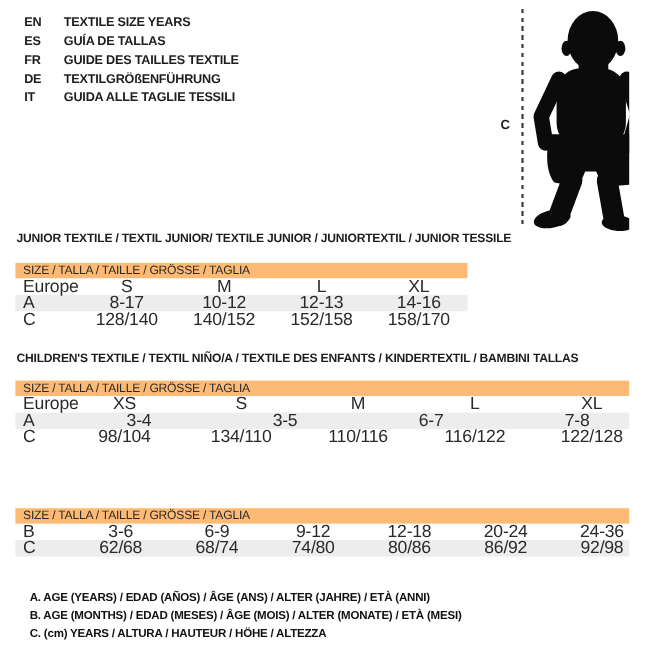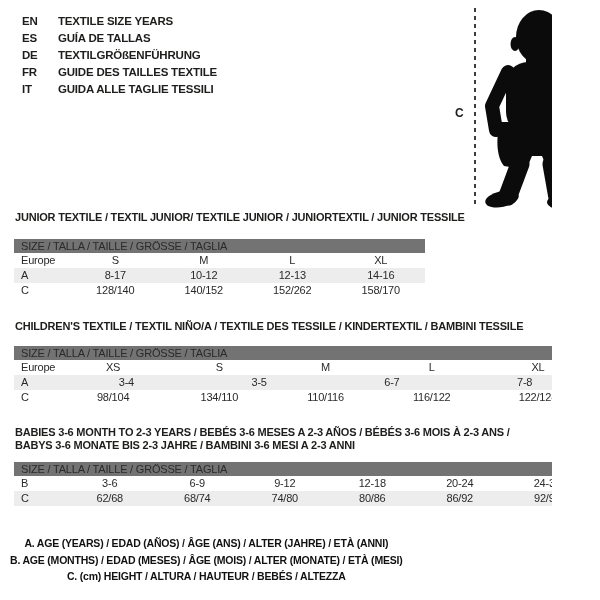--- a/index.html
+++ b/index.html
@@ -6,7 +6,7 @@
   .canvas{
     position:relative;width:552px;height:600px;background:#ffffff;
     font-family:"Liberation Sans","DejaVu Sans",sans-serif;
-    color:#1d1d1b;overflow:hidden;
+    color:#1d1d1b;overflow:hidden;padding-left:20px;
   }
   
   .lang-list{position:absolute;left:22px;top:13px;}

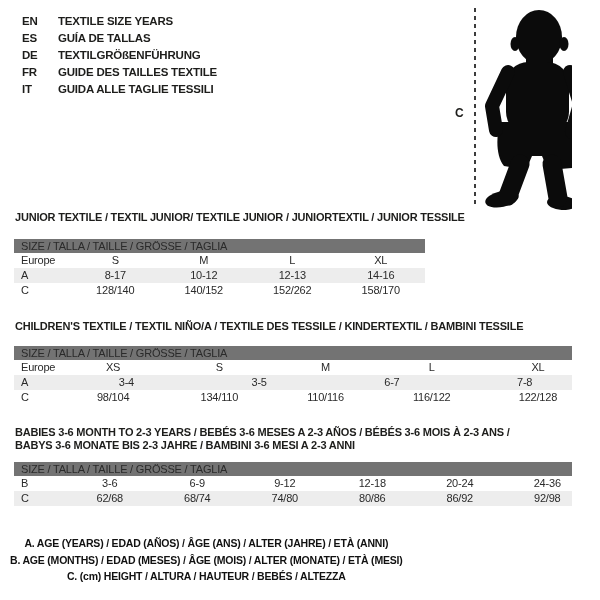--- a/index.html
+++ b/index.html
@@ -51,12 +51,12 @@
       <span class="lang-label">GUÍA DE TALLAS</span>
     </div>
     <div class="lang-row">
+      <span class="lang-code">FR</span>
+      <span class="lang-label">GUIDE DES TAILLES TEXTILE</span>
+    </div>
+    <div class="lang-row">
       <span class="lang-code">DE</span>
       <span class="lang-label">TEXTILGRÖßENFÜHRUNG</span>
-    </div>
-    <div class="lang-row">
-      <span class="lang-code">FR</span>
-      <span class="lang-label">GUIDE DES TAILLES TEXTILE</span>
     </div>
     <div class="lang-row">
       <span class="lang-code">IT</span>

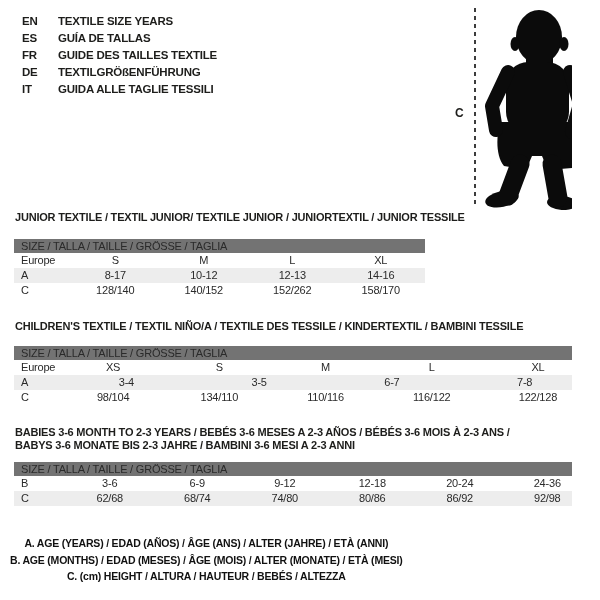--- a/index.html
+++ b/index.html
@@ -23,7 +23,7 @@
   .sec-title{position:absolute;left:15px;font-size:11px;font-weight:bold;letter-spacing:-0.2px;line-height:13px;}
   .tbl{position:absolute;left:14px;}
   .tbl-head{
-    height:14px;line-height:14px;background:#737373;color:#2a2a2a;
+    height:14px;line-height:14px;background:#fdba74;color:#2a2a2a;
     font-size:11px;letter-spacing:-0.2px;padding-left:7px;box-sizing:border-box;
   }
   .tbl-row{display:flex;height:15px;line-height:15px;font-size:11px;letter-spacing:-0.2px;color:#2a2a2a;}

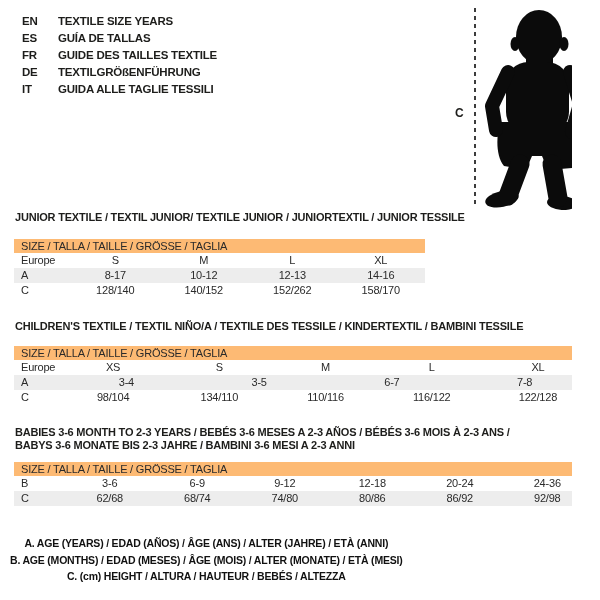--- a/index.html
+++ b/index.html
@@ -26,7 +26,7 @@
     height:14px;line-height:14px;background:#fdba74;color:#2a2a2a;
     font-size:11px;letter-spacing:-0.2px;padding-left:7px;box-sizing:border-box;
   }
-  .tbl-row{display:flex;height:15px;line-height:15px;font-size:11px;letter-spacing:-0.2px;color:#2a2a2a;}
+  .tbl-row{display:flex;height:15px;line-height:15px;font-size:16px;letter-spacing:-0.2px;color:#2a2a2a;}
   .tbl-row.shaded{background:#ededed;}
   .tbl-row .lbl{padding-left:7px;box-sizing:border-box;}
   .t1 .lbl{width:57px;}

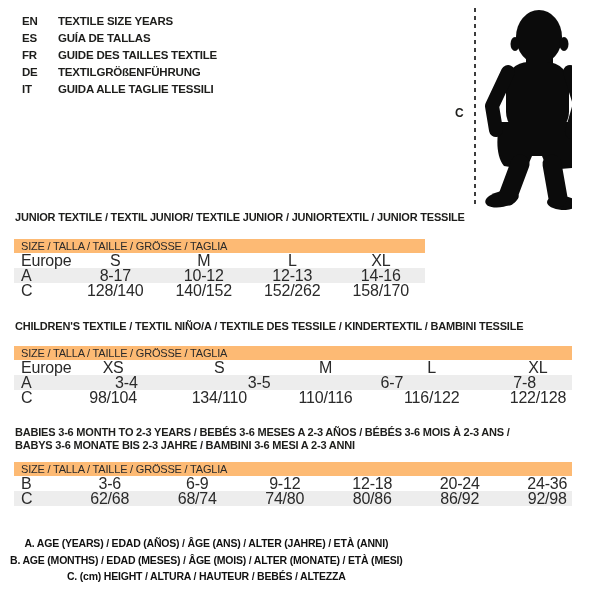--- a/index.html
+++ b/index.html
@@ -108,7 +108,7 @@
       <div class="lbl">C</div>
       <div class="cell">128/140</div>
       <div class="cell">140/152</div>
-      <div class="cell">152/262</div>
+      <div class="cell">152/158</div>
       <div class="cell">158/170</div>
     </div>
   </div>

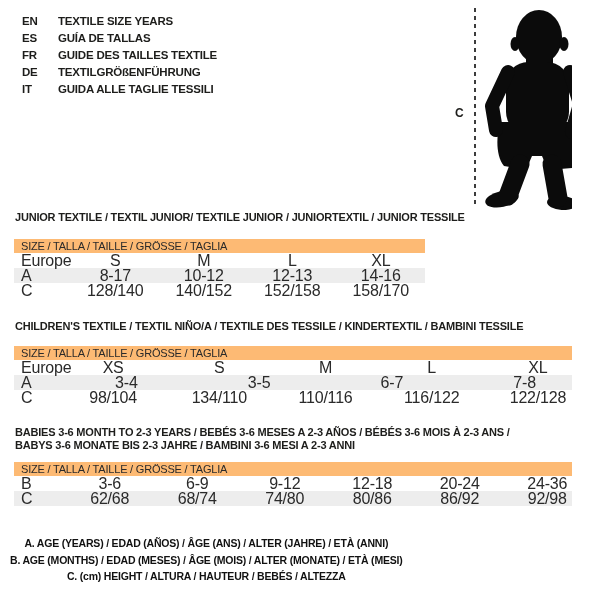--- a/index.html
+++ b/index.html
@@ -114,7 +114,7 @@
   </div>
 
   <div class="sec-title" style="top:320px">
-    <div>CHILDREN'S TEXTILE / TEXTIL NIÑO/A / TEXTILE DES TESSILE / KINDERTEXTIL / BAMBINI TESSILE</div>
+    <div>CHILDREN'S TEXTILE / TEXTIL NIÑO/A / TEXTILE DES ENFANTS / KINDERTEXTIL / BAMBINI TALLAS</div>
   </div>
   <div class="tbl t2" style="top:346px;width:577px">
     <div class="tbl-head">SIZE / TALLA / TAILLE / GRÖSSE / TAGLIA</div>

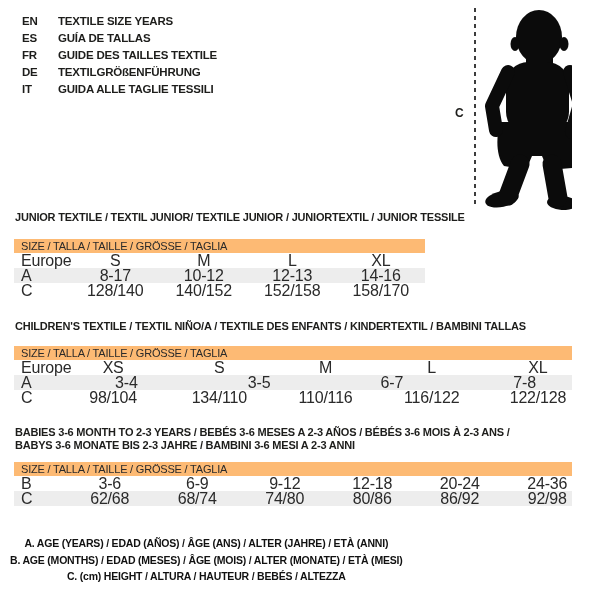--- a/index.html
+++ b/index.html
@@ -143,10 +143,6 @@
     </div>
   </div>
 
-  <div class="sec-title" style="top:426px">
-    <div>BABIES 3-6 MONTH TO 2-3 YEARS / BEBÉS 3-6 MESES A 2-3 AÑOS / BÉBÉS 3-6 MOIS À 2-3 ANS /</div>
-    <div>BABYS 3-6 MONATE BIS 2-3 JAHRE / BAMBINI 3-6 MESI A 2-3 ANNI</div>
-  </div>
   <div class="tbl t3" style="top:462px;width:577px">
     <div class="tbl-head">SIZE / TALLA / TAILLE / GRÖSSE / TAGLIA</div>
     <div class="tbl-row">

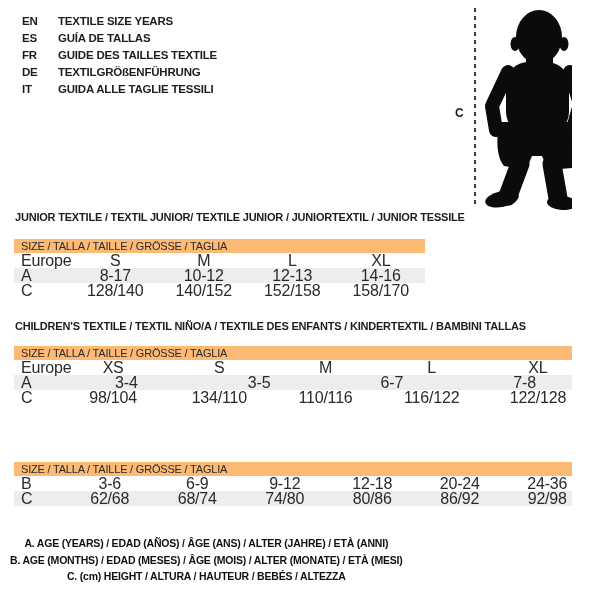--- a/index.html
+++ b/index.html
@@ -34,7 +34,7 @@
   .t3 .lbl{width:52px;}
   .cell{flex:1;text-align:center;}
   
-  .legend{position:absolute;left:10px;top:535px;font-size:10.5px;font-weight:bold;letter-spacing:-0.2px;line-height:16.5px;color:#111;text-align:center;}
+  .legend{position:absolute;left:27px;top:535px;font-size:10.5px;font-weight:bold;letter-spacing:-0.2px;line-height:16.5px;color:#111;}
 </style>
 </head>
 <body>

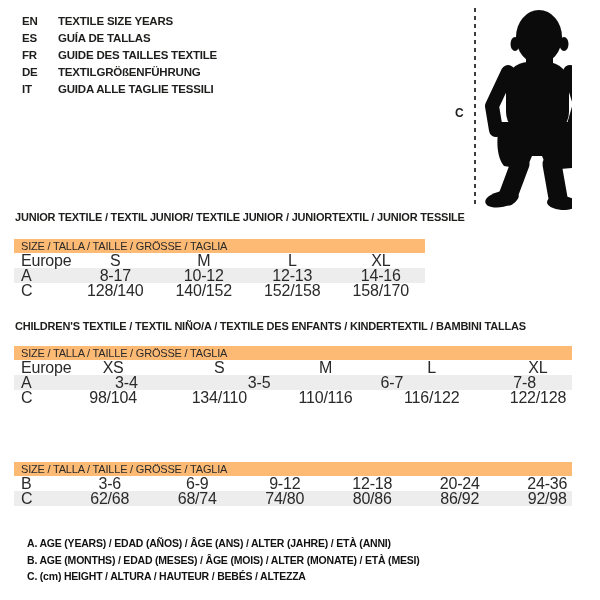--- a/index.html
+++ b/index.html
@@ -168,7 +168,7 @@
   <div class="legend">
     <div>A. AGE (YEARS) / EDAD (AÑOS) / ÂGE (ANS) / ALTER (JAHRE) / ETÀ (ANNI)</div>
     <div>B. AGE (MONTHS) / EDAD (MESES) / ÂGE (MOIS) / ALTER (MONATE) / ETÀ (MESI)</div>
-    <div>C. (cm) HEIGHT / ALTURA / HAUTEUR / BEBÉS / ALTEZZA</div>
+    <div>C. (cm) YEARS / ALTURA / HAUTEUR / HÖHE / ALTEZZA</div>
   </div>
 
 </div>

